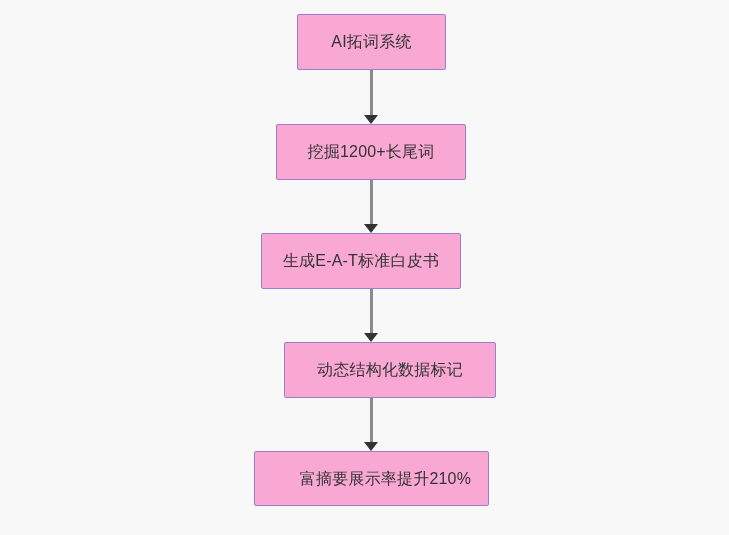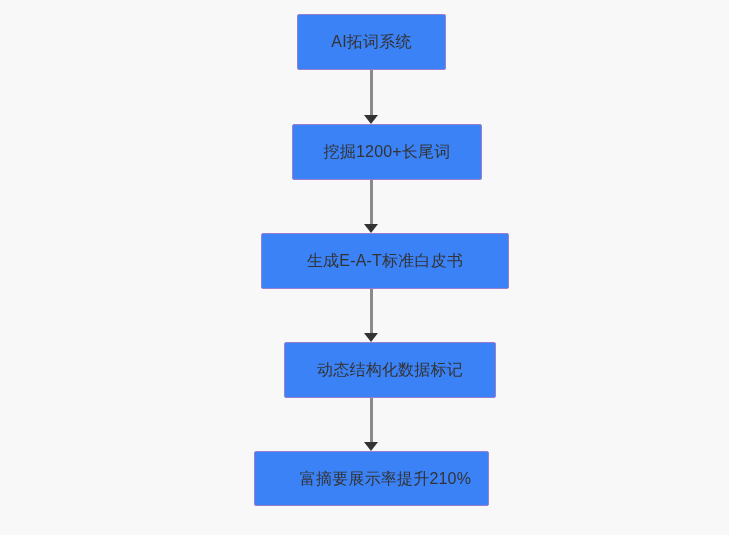--- a/index.html
+++ b/index.html
@@ -24,7 +24,7 @@
 
   .node {
     box-sizing: border-box;
-    background: #3b82f6;
+    background: #f9a8d4;
     border: 1px solid #9a7fd1;
     border-radius: 2px;
     display: flex;

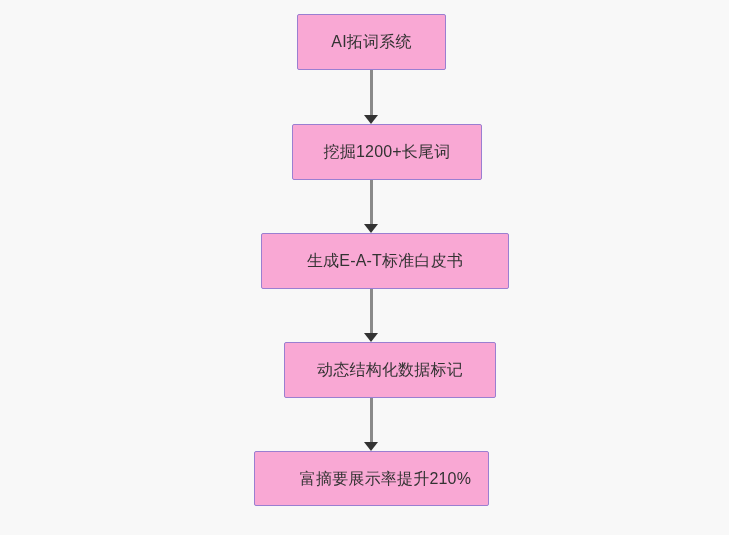--- a/index.html
+++ b/index.html
@@ -45,7 +45,7 @@
 
   
   .node-1 { position: absolute; left: 297px; top: 14px;  width: 149px; height: 56px; }
-  .node-2 { position: absolute; left: 292px; top: 124px; width: 190px; height: 56px; }
+  .node-2 { position: absolute; left: 276px; top: 124px; width: 190px; height: 56px; }
   .node-3 { position: absolute; left: 261px; top: 233px; width: 248px; height: 56px; }
   .node-4 { position: absolute; left: 264px; top: 342px; width: 212px; height: 56px; margin-left: 20px; }
   .node-5 { position: absolute; left: 254px; top: 451px; width: 235px; height: 55px; padding-left: 28px; }

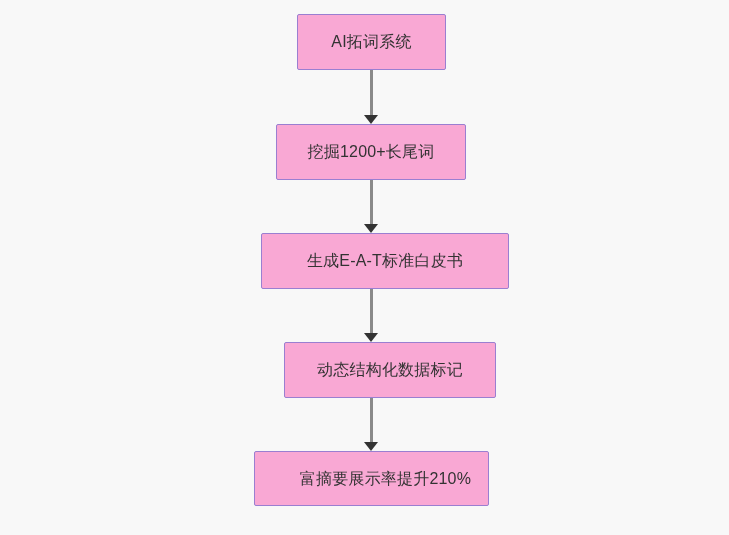--- a/index.html
+++ b/index.html
@@ -46,7 +46,7 @@
   
   .node-1 { position: absolute; left: 297px; top: 14px;  width: 149px; height: 56px; }
   .node-2 { position: absolute; left: 276px; top: 124px; width: 190px; height: 56px; }
-  .node-3 { position: absolute; left: 261px; top: 233px; width: 248px; height: 56px; }
+  .node-3 { position: absolute; left: 261px; top: 233px; width: 200px; height: 56px; }
   .node-4 { position: absolute; left: 264px; top: 342px; width: 212px; height: 56px; margin-left: 20px; }
   .node-5 { position: absolute; left: 254px; top: 451px; width: 235px; height: 55px; padding-left: 28px; }
 

